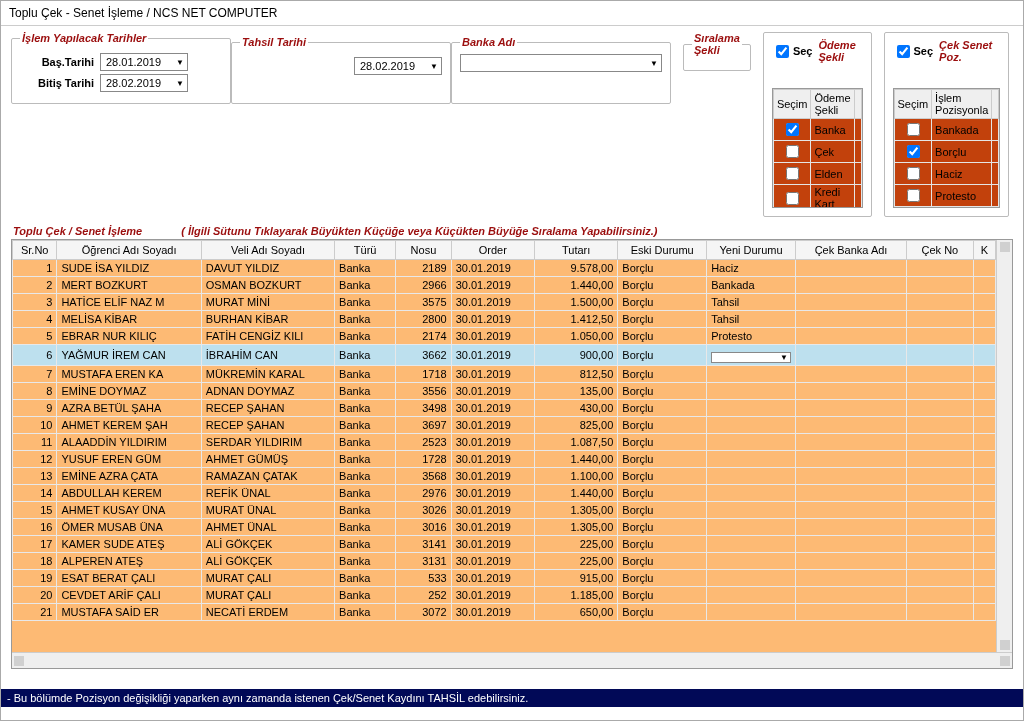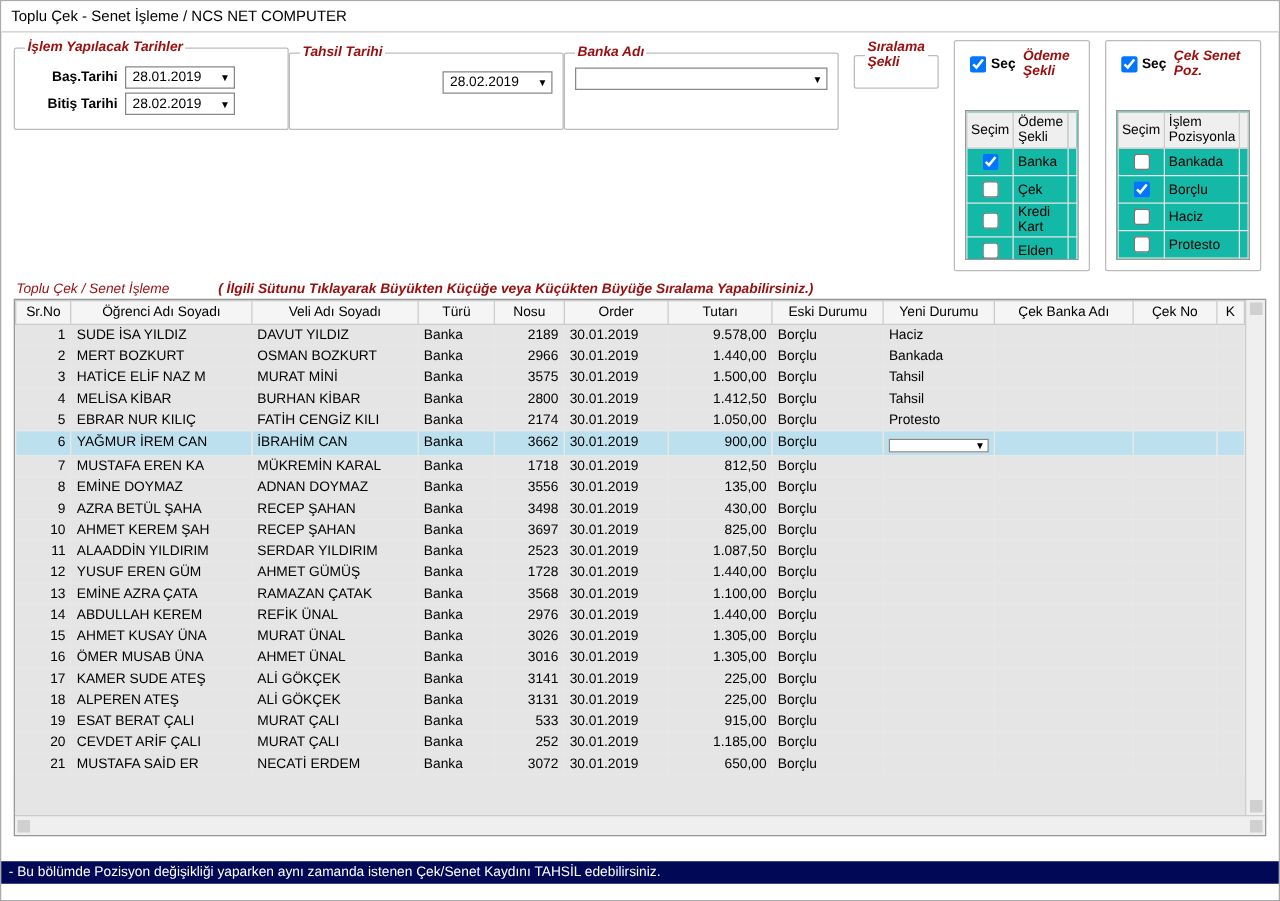--- a/index.html
+++ b/index.html
@@ -53,7 +53,7 @@
   .list-header .sec-lbl { font-weight:600; margin-right:6px;}
   .list-header .title { color:#9b0e0e; font-style:italic; font-weight:600; margin-left:auto;}
 
-  .mini-list { border: 1px solid #999; height: 120px; overflow-y:auto; background:#14b8a6;margin-top:25px;}
+  .mini-list { border: 1px solid #999; height: 120px; overflow-y:auto; background:#c2410c;margin-top:25px;}
   .mini-list table { width:100%; border-collapse: collapse; font-size:11px;}
   .mini-list th { background:#efefef; border:1px solid #ccc; padding:2px 3px; font-weight:400; text-align:left;}
   .mini-list td { border:1px solid #e5e5e5; padding:1px 3px;}

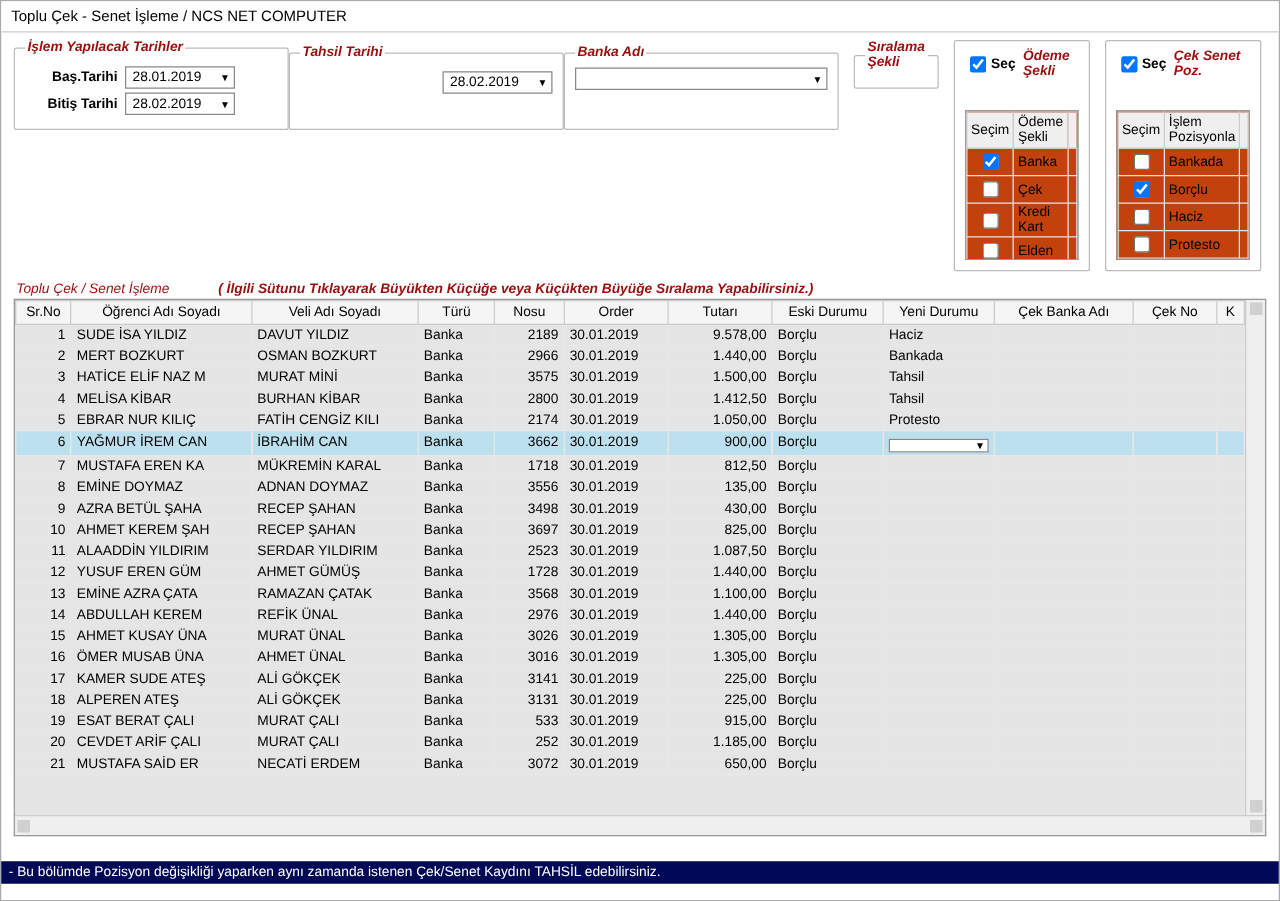--- a/index.html
+++ b/index.html
@@ -178,12 +178,12 @@
               </tr>
               <tr>
                 <td class="chk"><input type="checkbox" style=""></td>
+                <td>Elden</td>
+                <td></td>
+              </tr>
+              <tr>
+                <td class="chk"><input type="checkbox" style=""></td>
                 <td>Kredi Kart</td>
-                <td></td>
-              </tr>
-              <tr>
-                <td class="chk"><input type="checkbox" style=""></td>
-                <td>Elden</td>
                 <td></td>
               </tr>
               <tr>

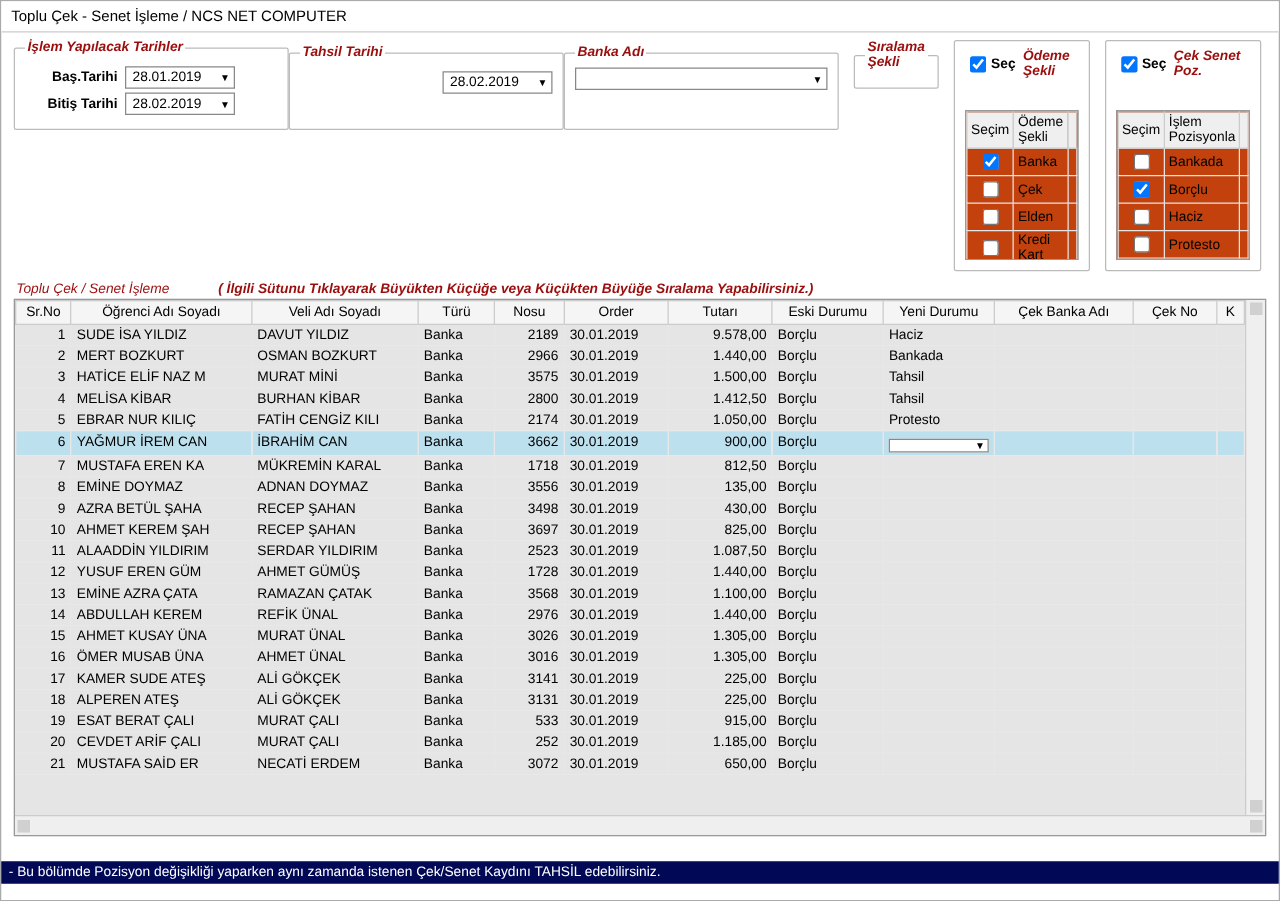--- a/index.html
+++ b/index.html
@@ -78,7 +78,7 @@
 
   .main-section { margin-top:8px; }
   .main-header { margin: 4px 0 2px 2px; }
-  .main-header .t1 { color:#9b0e0e; font-style:italic; font-weight:400;}
+  .main-header .t1 { color:#9b0e0e; font-style:italic; font-weight:700;}
   .main-header .t2 { color:#9b0e0e; font-style:italic; font-weight:600; margin-left:36px;}
 
   .grid-wrap { border:1px solid #999; height:430px; position:relative; background:#e5e5e5;}

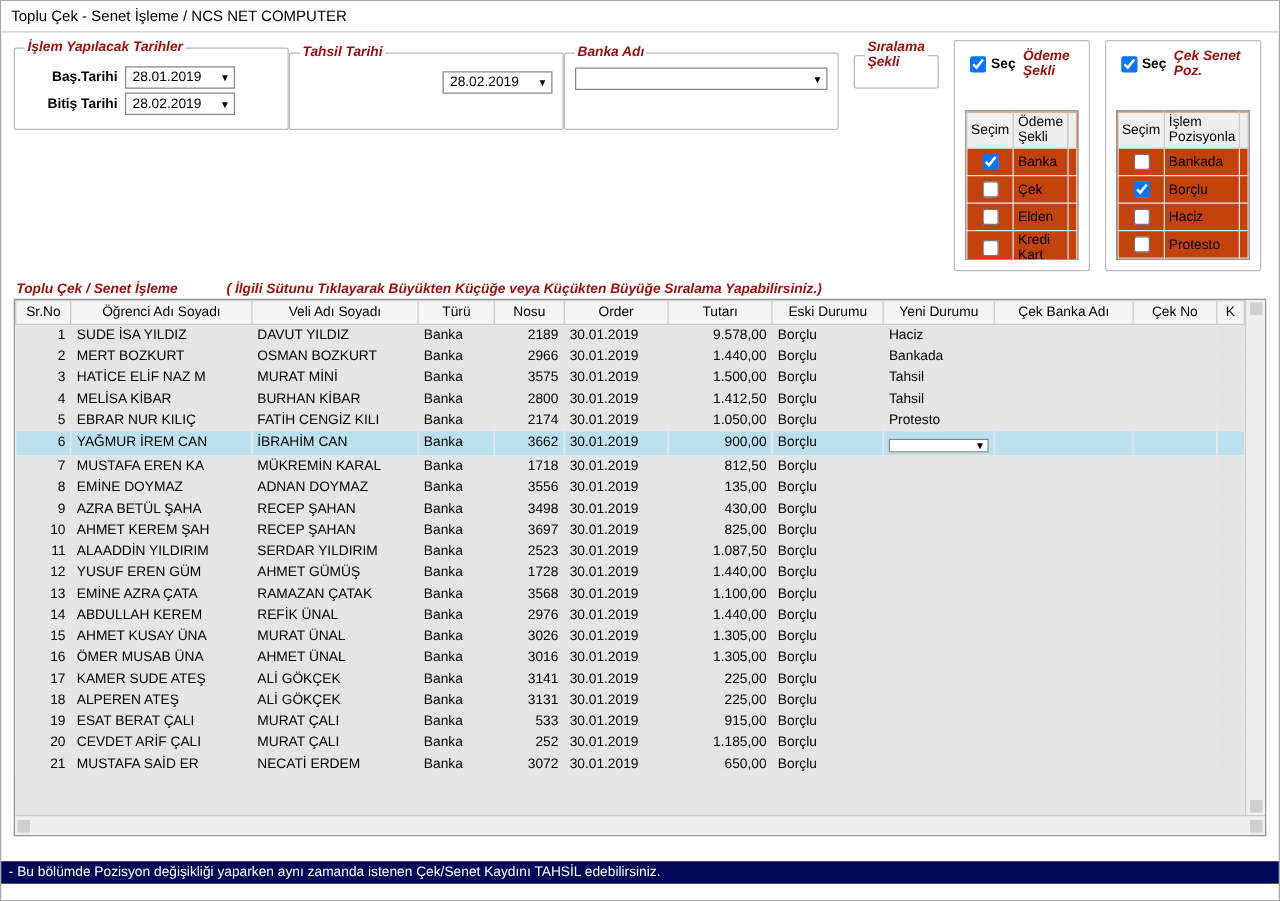--- a/index.html
+++ b/index.html
@@ -81,7 +81,7 @@
   .main-header .t1 { color:#9b0e0e; font-style:italic; font-weight:700;}
   .main-header .t2 { color:#9b0e0e; font-style:italic; font-weight:600; margin-left:36px;}
 
-  .grid-wrap { border:1px solid #999; height:430px; position:relative; background:#e5e5e5;}
+  .grid-wrap { border:1px solid #999; height:430px; position:relative; background:#fdba74;}
   .grid-scroll { position:absolute; left:0; top:0; right:16px; bottom:16px; overflow:hidden; }
   .vscroll { position:absolute; right:0; top:0; width:16px; bottom:16px; background:#efefef; border-left:1px solid #ccc;}
   .vscroll::before, .vscroll::after { content:""; position:absolute; left:3px; width:10px; height:10px; background:#d0d0d0;}

